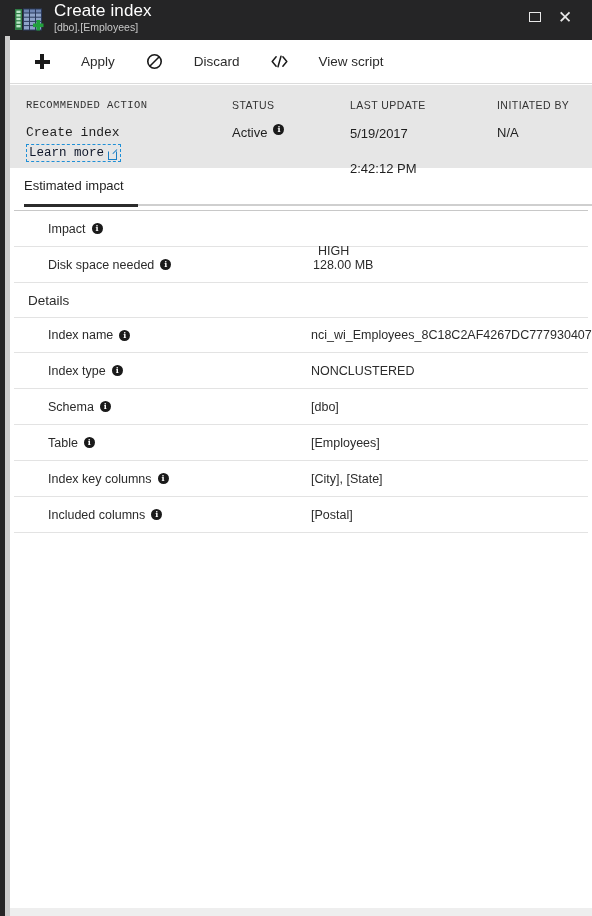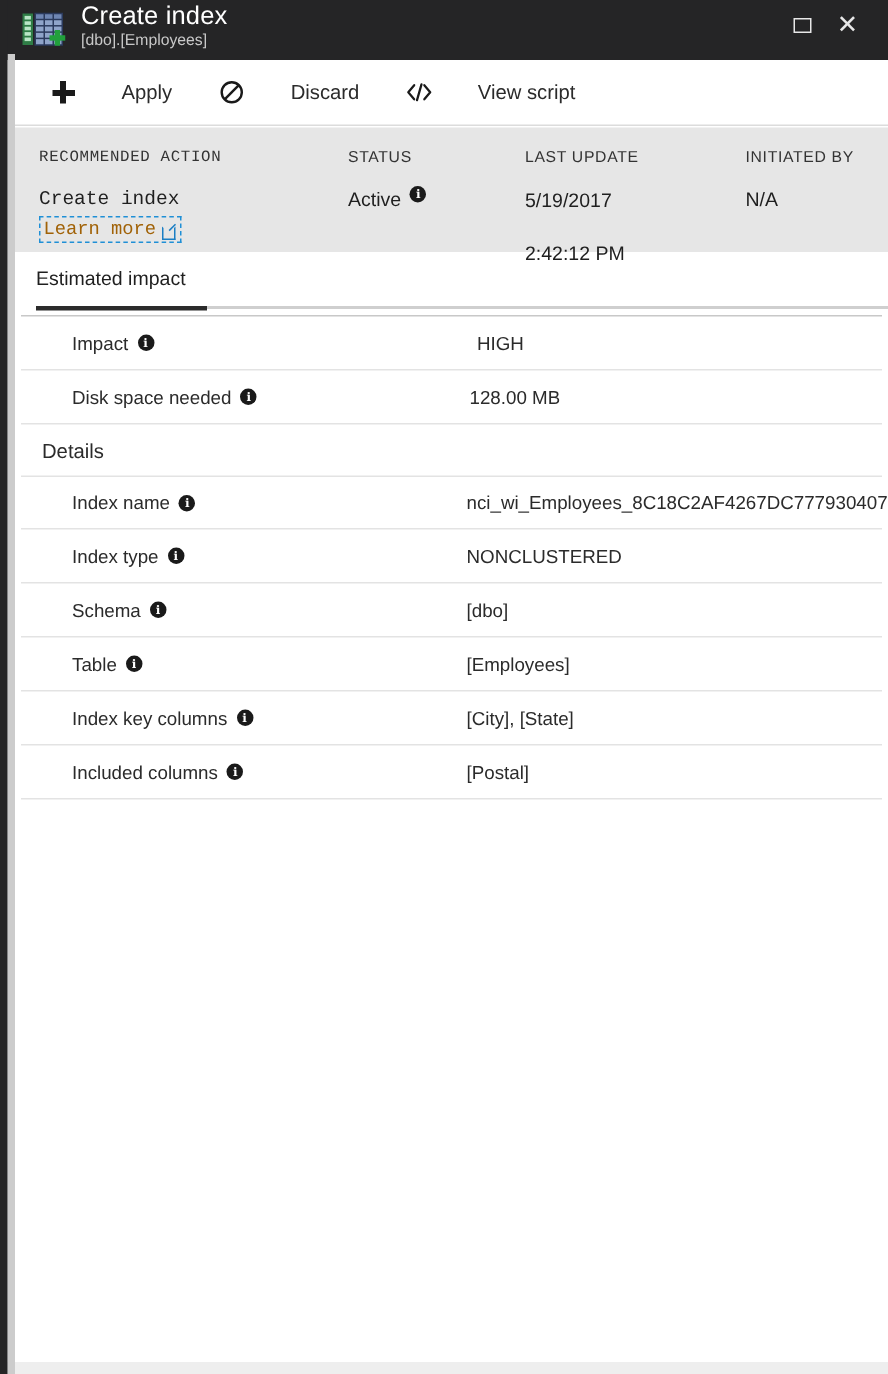--- a/index.html
+++ b/index.html
@@ -188,7 +188,7 @@
     margin-top: 3px;
     padding: 1px 3px 1px 2px;
     border: 1px dashed #1f8fd6;
-    color: #a16207;
+    color: #0f172a;
     font-size: 12.5px;
     cursor: default;
     width: max-content;

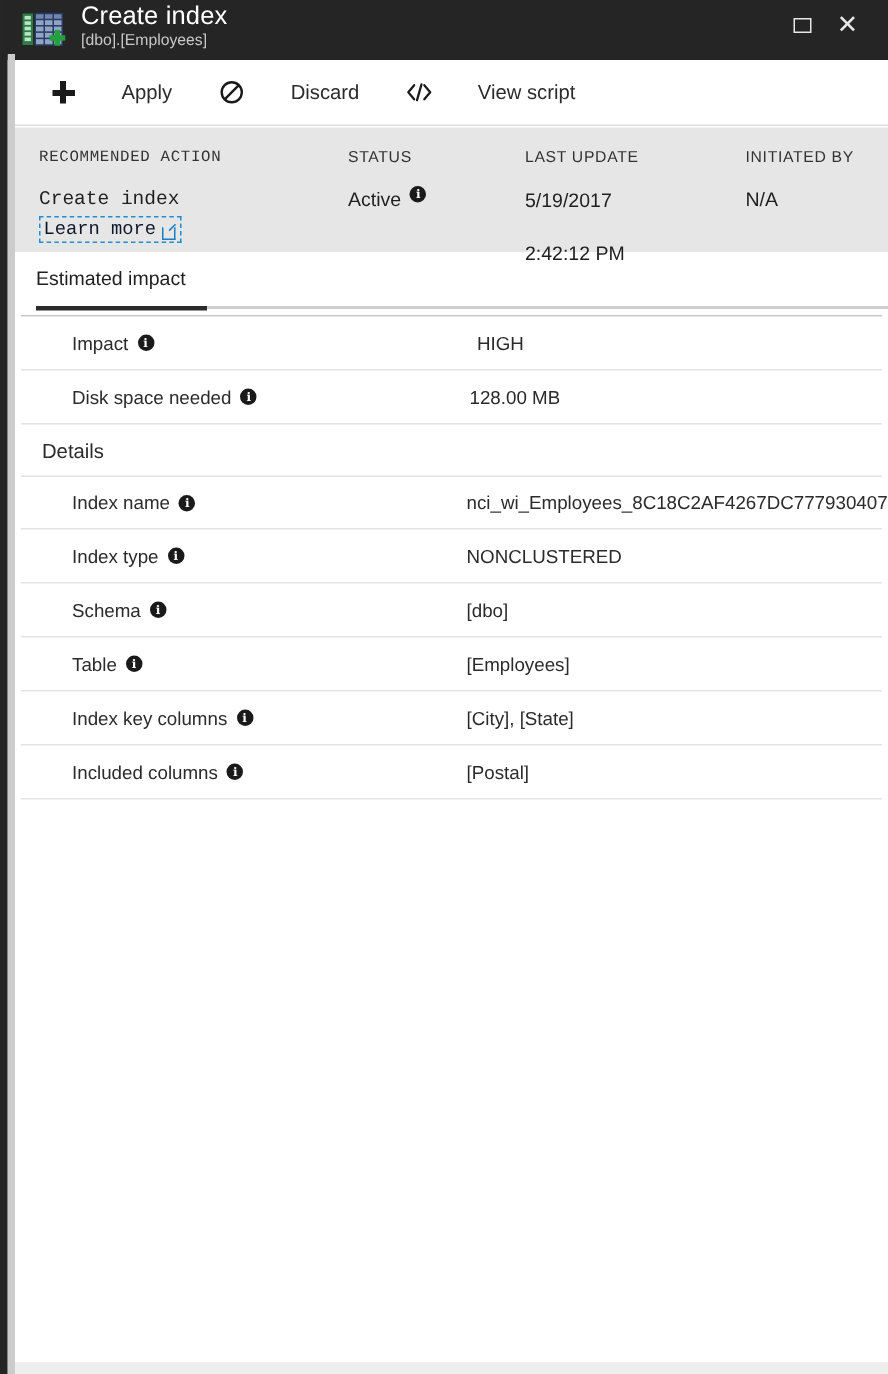--- a/index.html
+++ b/index.html
@@ -304,7 +304,7 @@
     white-space: nowrap;
     overflow: hidden;
   }
-  .rv-a { left: 304px; }
+  .rv-a { left: 304px; margin-top: 22px; }
   .rv-b { left: 299px; }
   .rv-c { left: 297px; width: 285px; }
 

